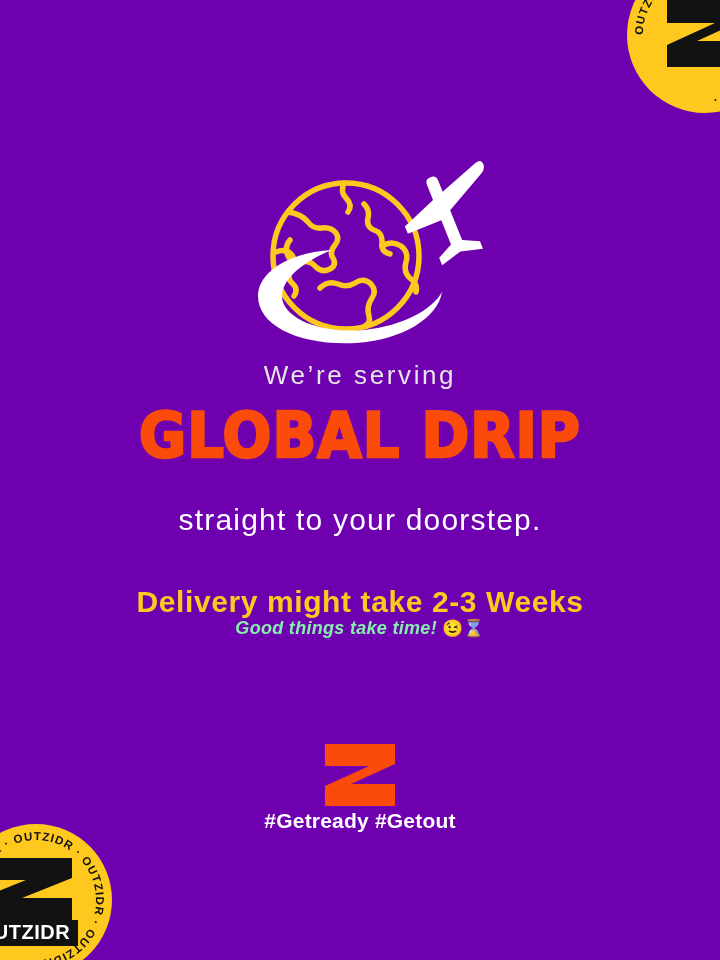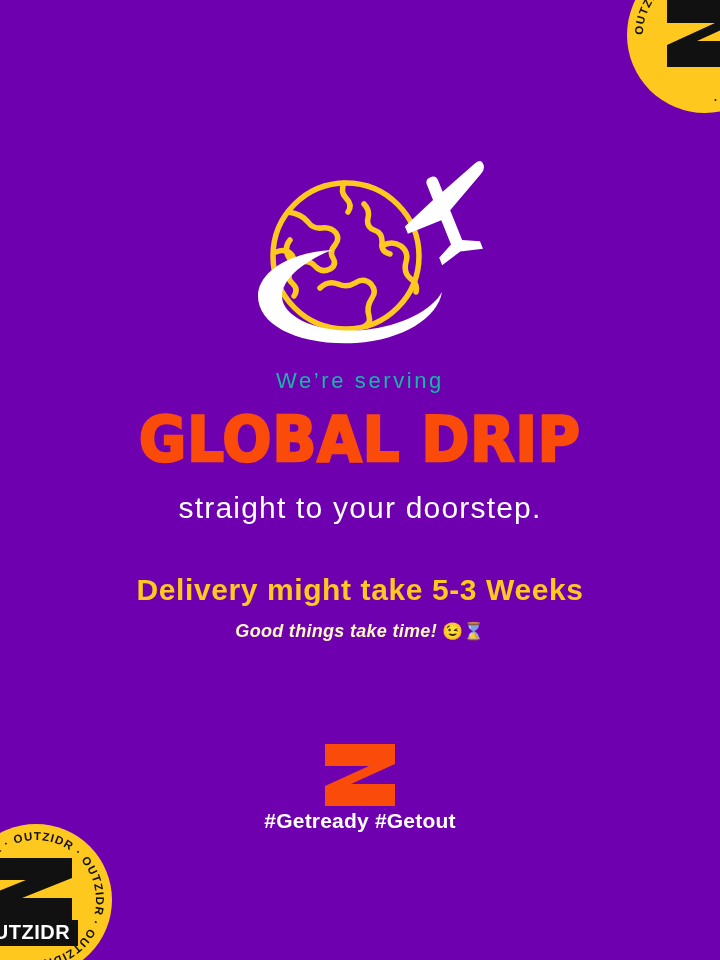--- a/index.html
+++ b/index.html
@@ -77,12 +77,12 @@
     text-align: center;
   }
   .line-serving {
-    color: #14b8a6;
-    font-size: 22px;
+    color: #e5e5e5;
+    font-size: 26px;
     font-weight: 400;
     letter-spacing: 2.6px;
     line-height: 1;
-    margin: 8px;
+    margin: 0;
   }
   .line-headline {
     color: #FA4B0A;

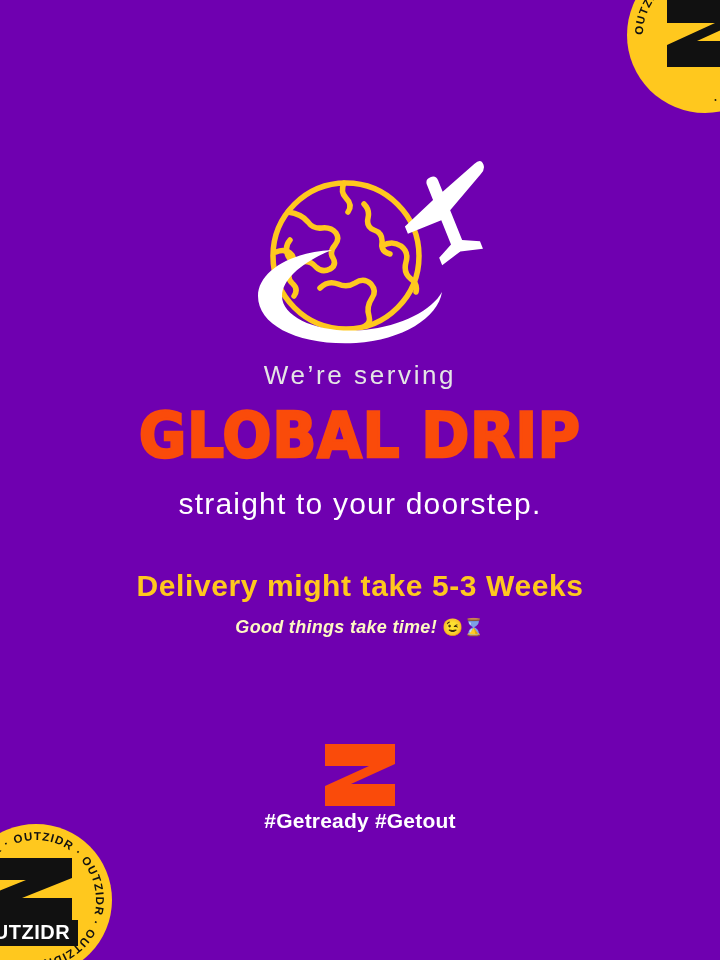--- a/index.html
+++ b/index.html
@@ -102,7 +102,7 @@
     font-weight: 400;
     letter-spacing: 1.2px;
     line-height: 1;
-    margin: 22px 0 0 0;
+    margin: 38px 0 0 0;
   }
   .line-delivery {
     color: #FFC81E;

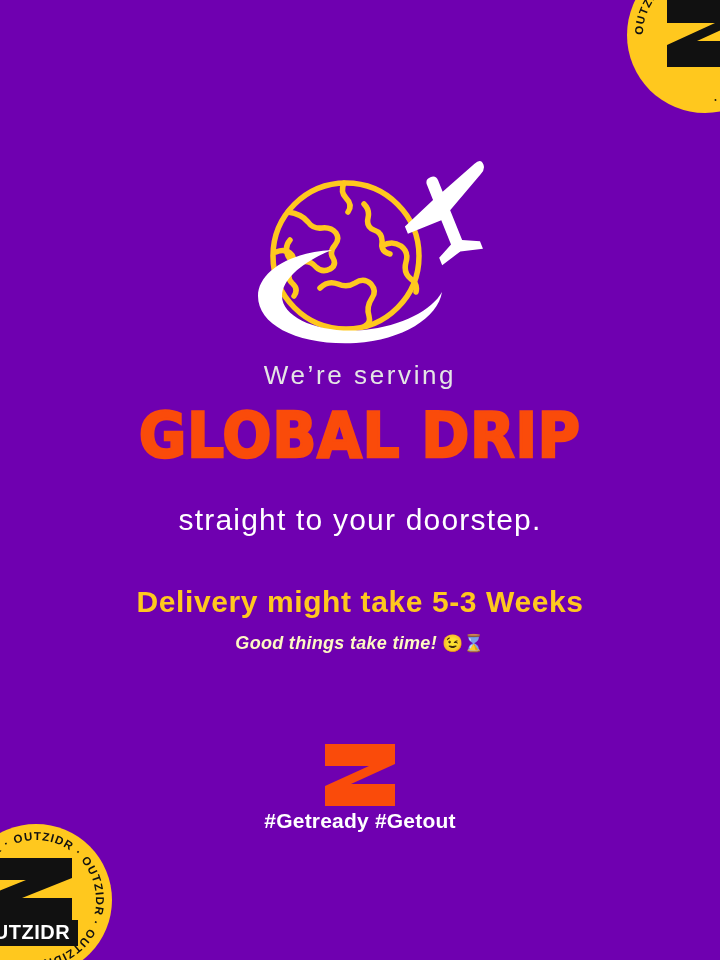--- a/index.html
+++ b/index.html
@@ -207,7 +207,7 @@
     <p class="line-serving">We’re serving</p>
     <p class="line-headline">GLOBAL DRIP</p>
     <p class="line-doorstep">straight to your doorstep.</p>
-    <p class="line-delivery">Delivery might take 5-3 Weeks</p>
+    <p class="line-delivery">Delivery might take 2-3 Weeks</p>
     <p class="line-tagline">
       <span>Good things take time!</span>
       <span class="emoji">😉⌛</span>

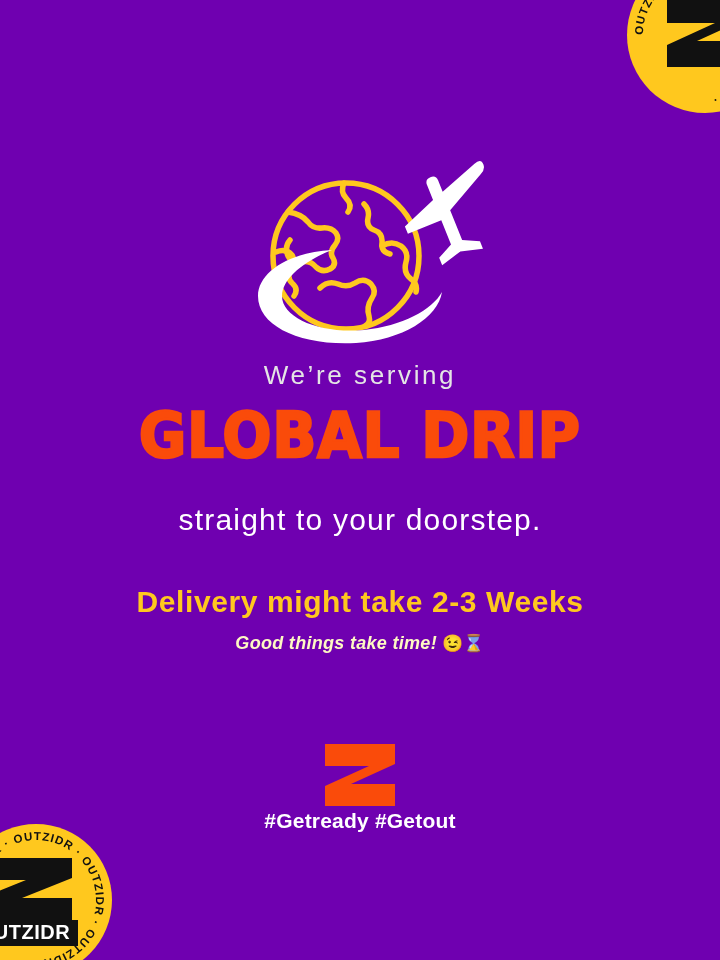--- a/index.html
+++ b/index.html
@@ -113,13 +113,13 @@
     margin: 52px 0 0 0;
   }
   .line-tagline {
-    color: #fef9c3;
+    color: #86efac;
     font-size: 18px;
     font-weight: 700;
     font-style: italic;
     letter-spacing: 0.3px;
     line-height: 1;
-    margin: 17px 0 0 0;
+    margin: 2px 0 0 0;
   }
   .emoji {
     font-style: normal;

